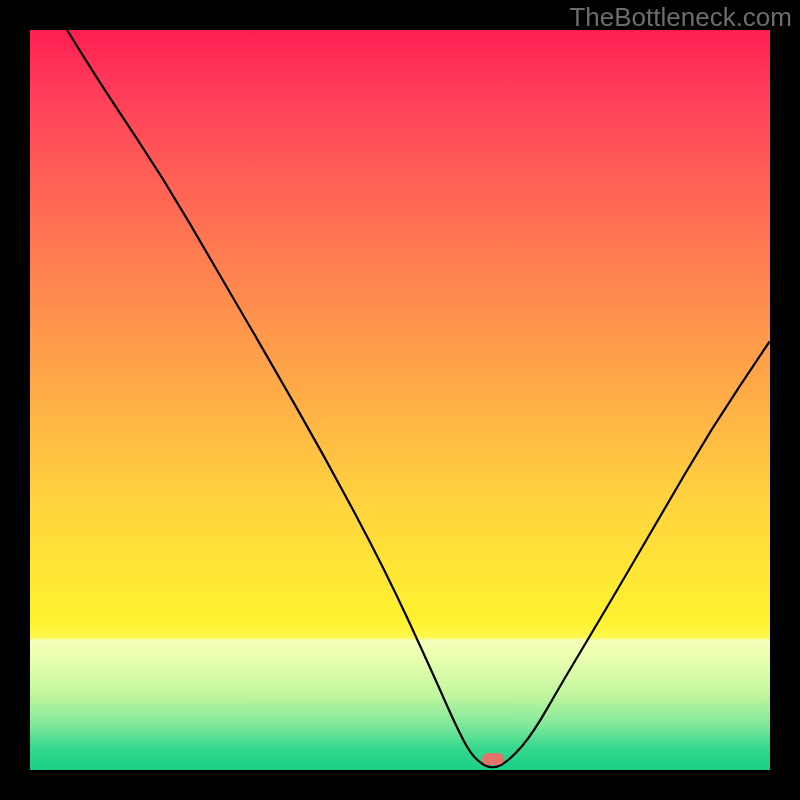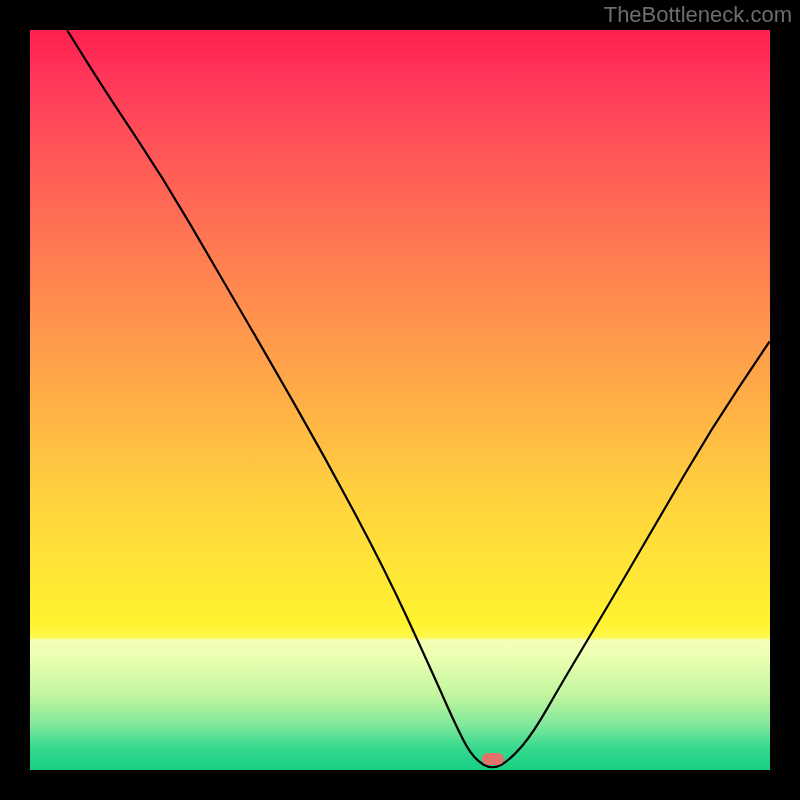--- a/index.html
+++ b/index.html
@@ -22,7 +22,7 @@
     top: 2px;
     right: 8px;
     color: #6d6d6d;
-    font-size: 22px;
+    font-size: 26px;
     font-weight: 500;
     z-index: 10;
     user-select: none;

